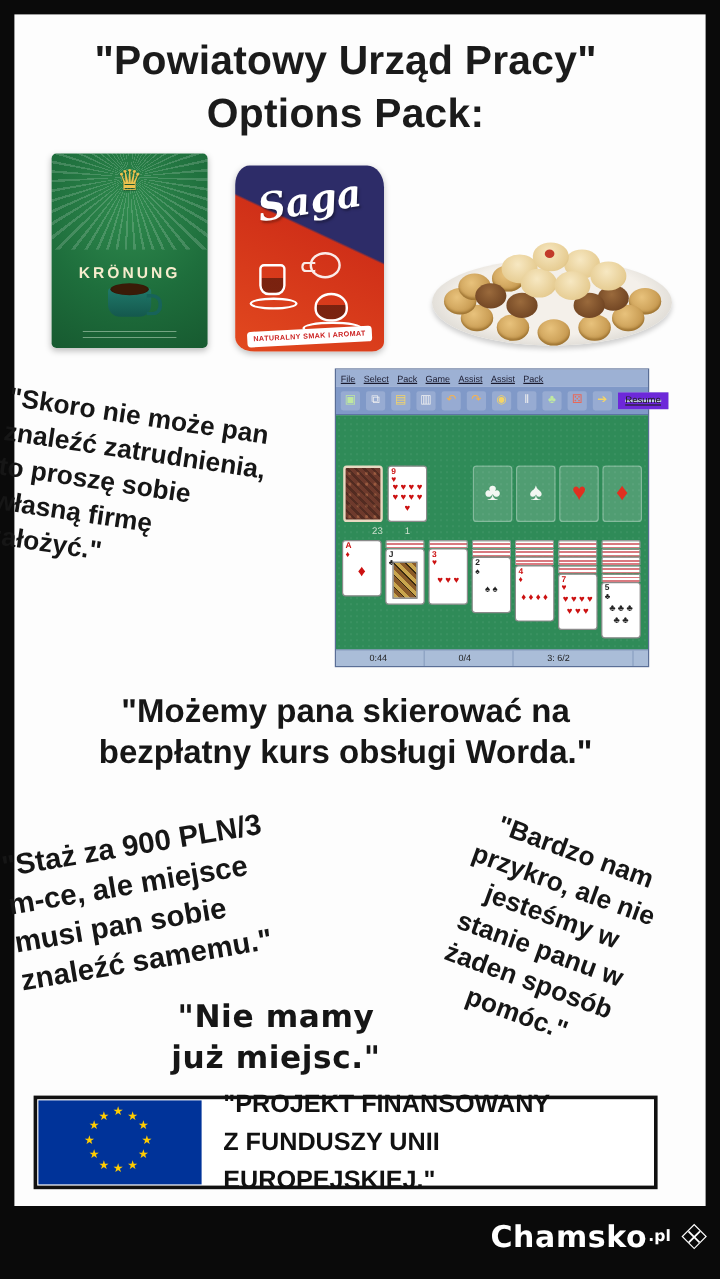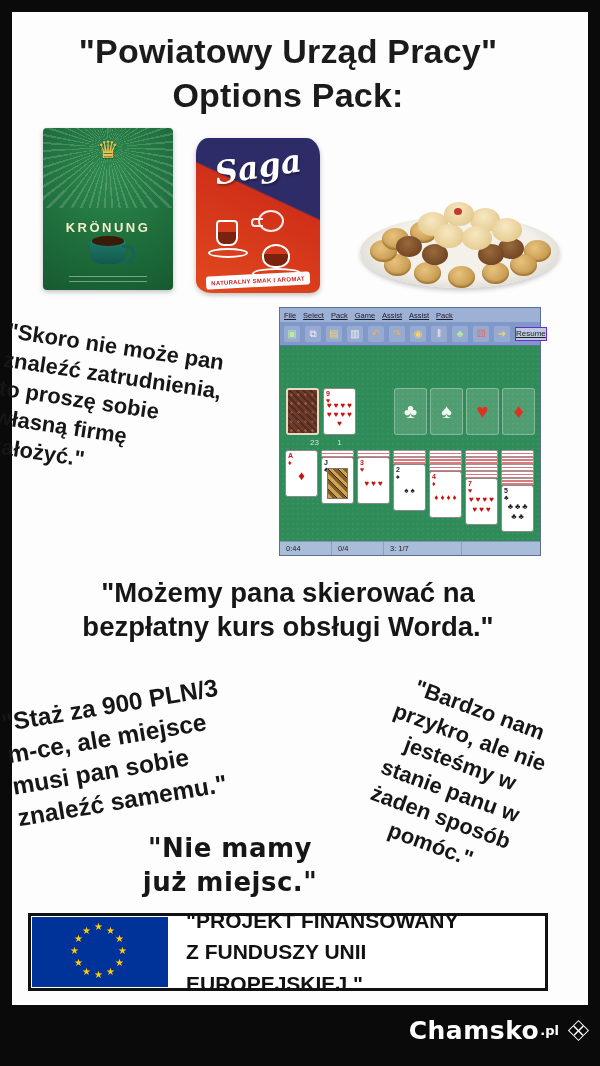--- a/index.html
+++ b/index.html
@@ -95,7 +95,7 @@
          background:rgba(255,255,255,.18); color:#fff; }
   .tb-icon.g { color:#bfe8a0; } .tb-icon.y { color:#f4d468; } .tb-icon.o { color:#f6b24e; }
   .tb-icon.r { color:#e86a5a; } .tb-icon.w { color:#f0f0f0; }
-  .tb-resume { margin-left:auto; width:54px; height:14px; background:#bdc9e0; border:1px solid #6d28d9;
+  .tb-resume { margin-left:auto; width:54px; height:14px; background:#bdc9e0; border:6px solid #6d28d9;
          font-size:8px; color:#222; display:flex; align-items:center; justify-content:center;text-decoration:underline; }
   .sol-felt { flex:1; position:relative; background:var(--felt_green);
          background-image:radial-gradient(rgba(255,255,255,.05) 1px, transparent 1px); background-size:5px 5px; }

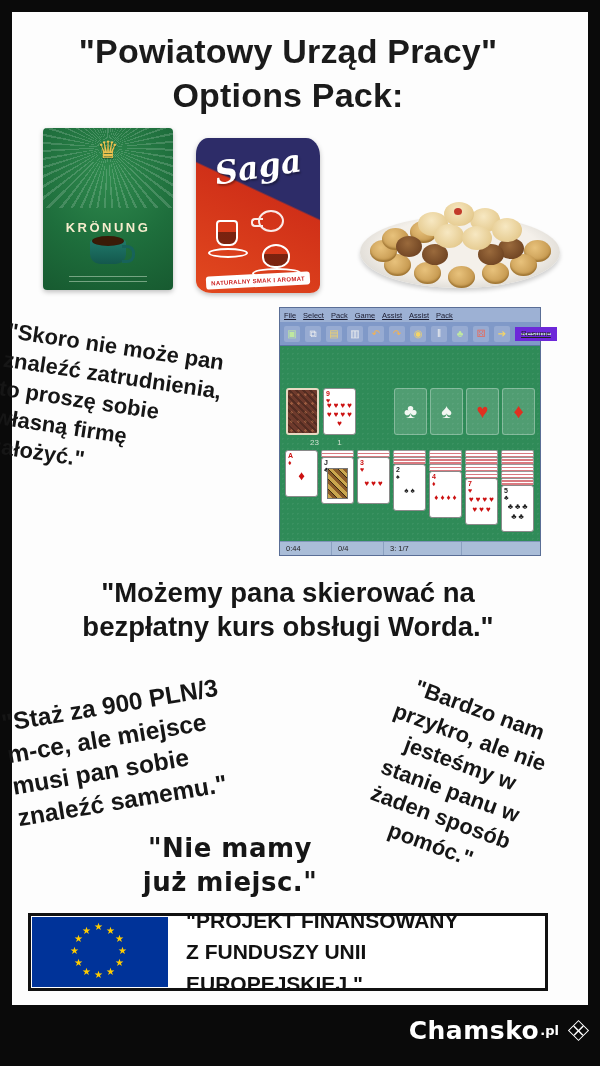--- a/index.html
+++ b/index.html
@@ -119,7 +119,7 @@
   .pc-face { position:absolute; left:5px; right:5px; top:10px; bottom:4px; border:1px solid #777;
          background:repeating-linear-gradient(45deg, #caa64e 0 3px, #8a5a28 3px 6px, #3a2a10 6px 7px); }
   .sol-status { height:14px; background:#aabdd8; border-top:1px solid #7f94b8; display:flex; font-size:7.5px; color:#222; }
-  .sol-status .cell { border-right:1px solid #8aa0c0; display:flex; align-items:center; padding:0 6px; }
+  .sol-status .cell { border-right:1px solid #8aa0c0; display:flex; align-items:center; padding:0 6px;margin-left:22px; }
   .sol-status .cell:nth-child(1){width:52px}.sol-status .cell:nth-child(2){width:52px}.sol-status .cell:nth-child(3){width:78px}
 
   

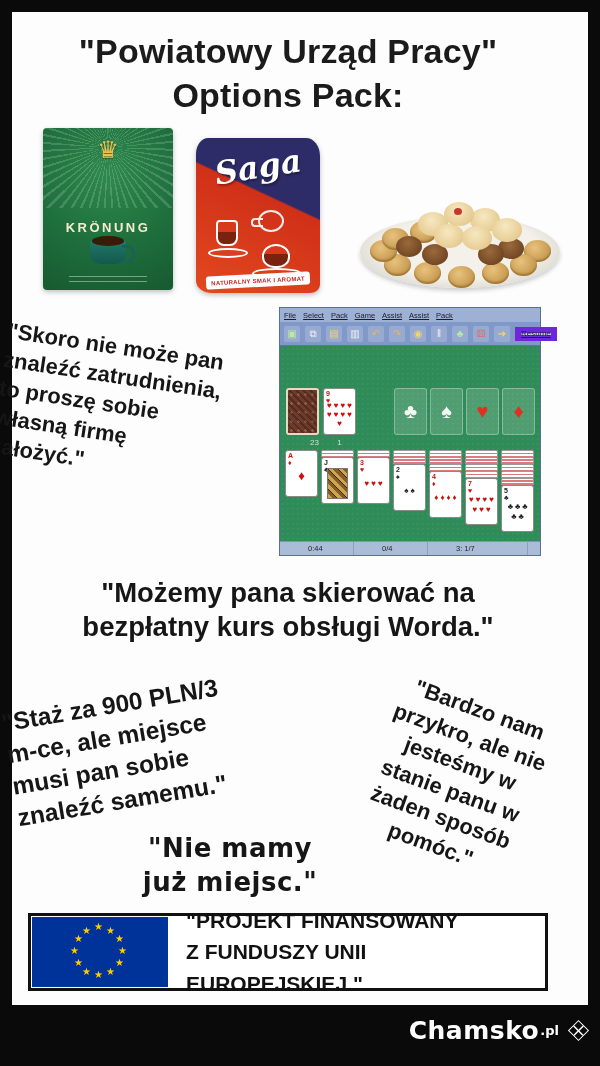--- a/index.html
+++ b/index.html
@@ -368,7 +368,7 @@
     <div class="sol-status">
         <div class="cell">0:44</div>
         <div class="cell">0/4</div>
-        <div class="cell">3: 1/7</div>
+        <div class="cell">3: 6/2</div>
       </div>
   </div>
 

